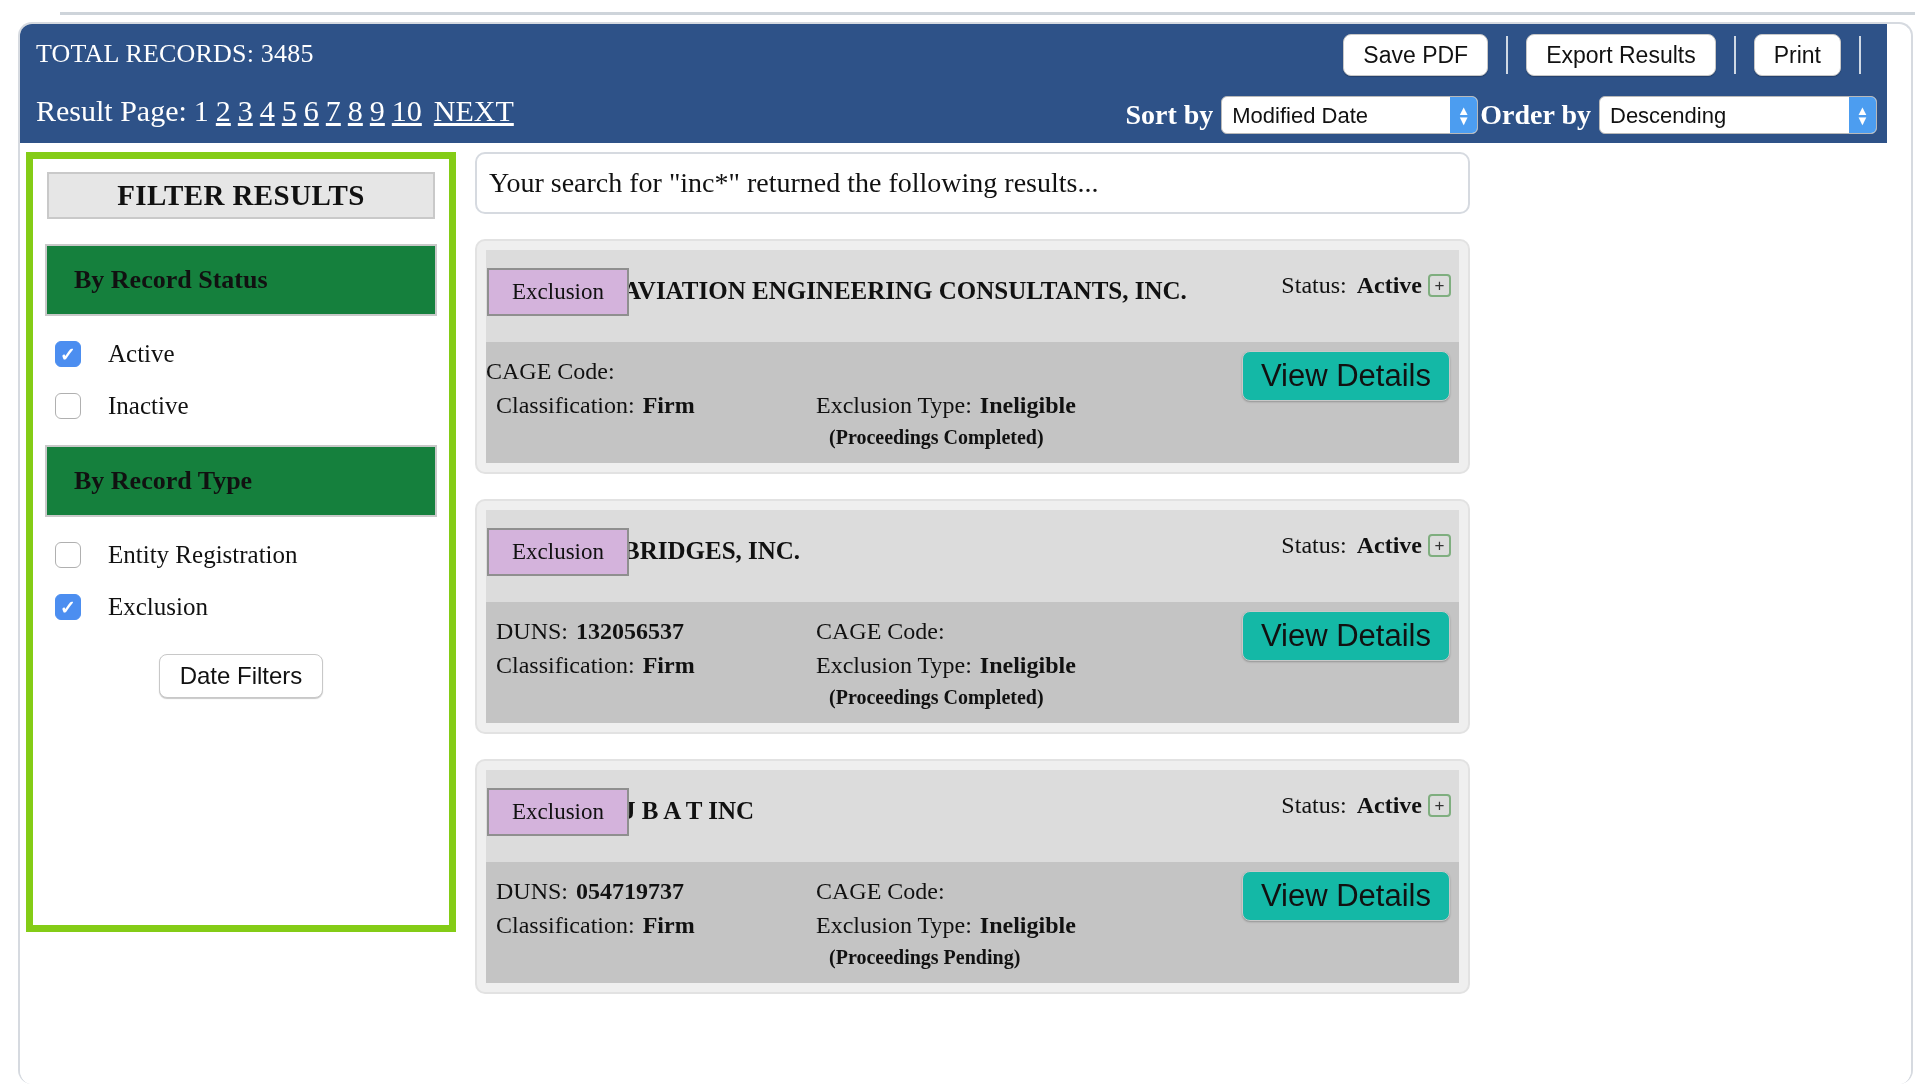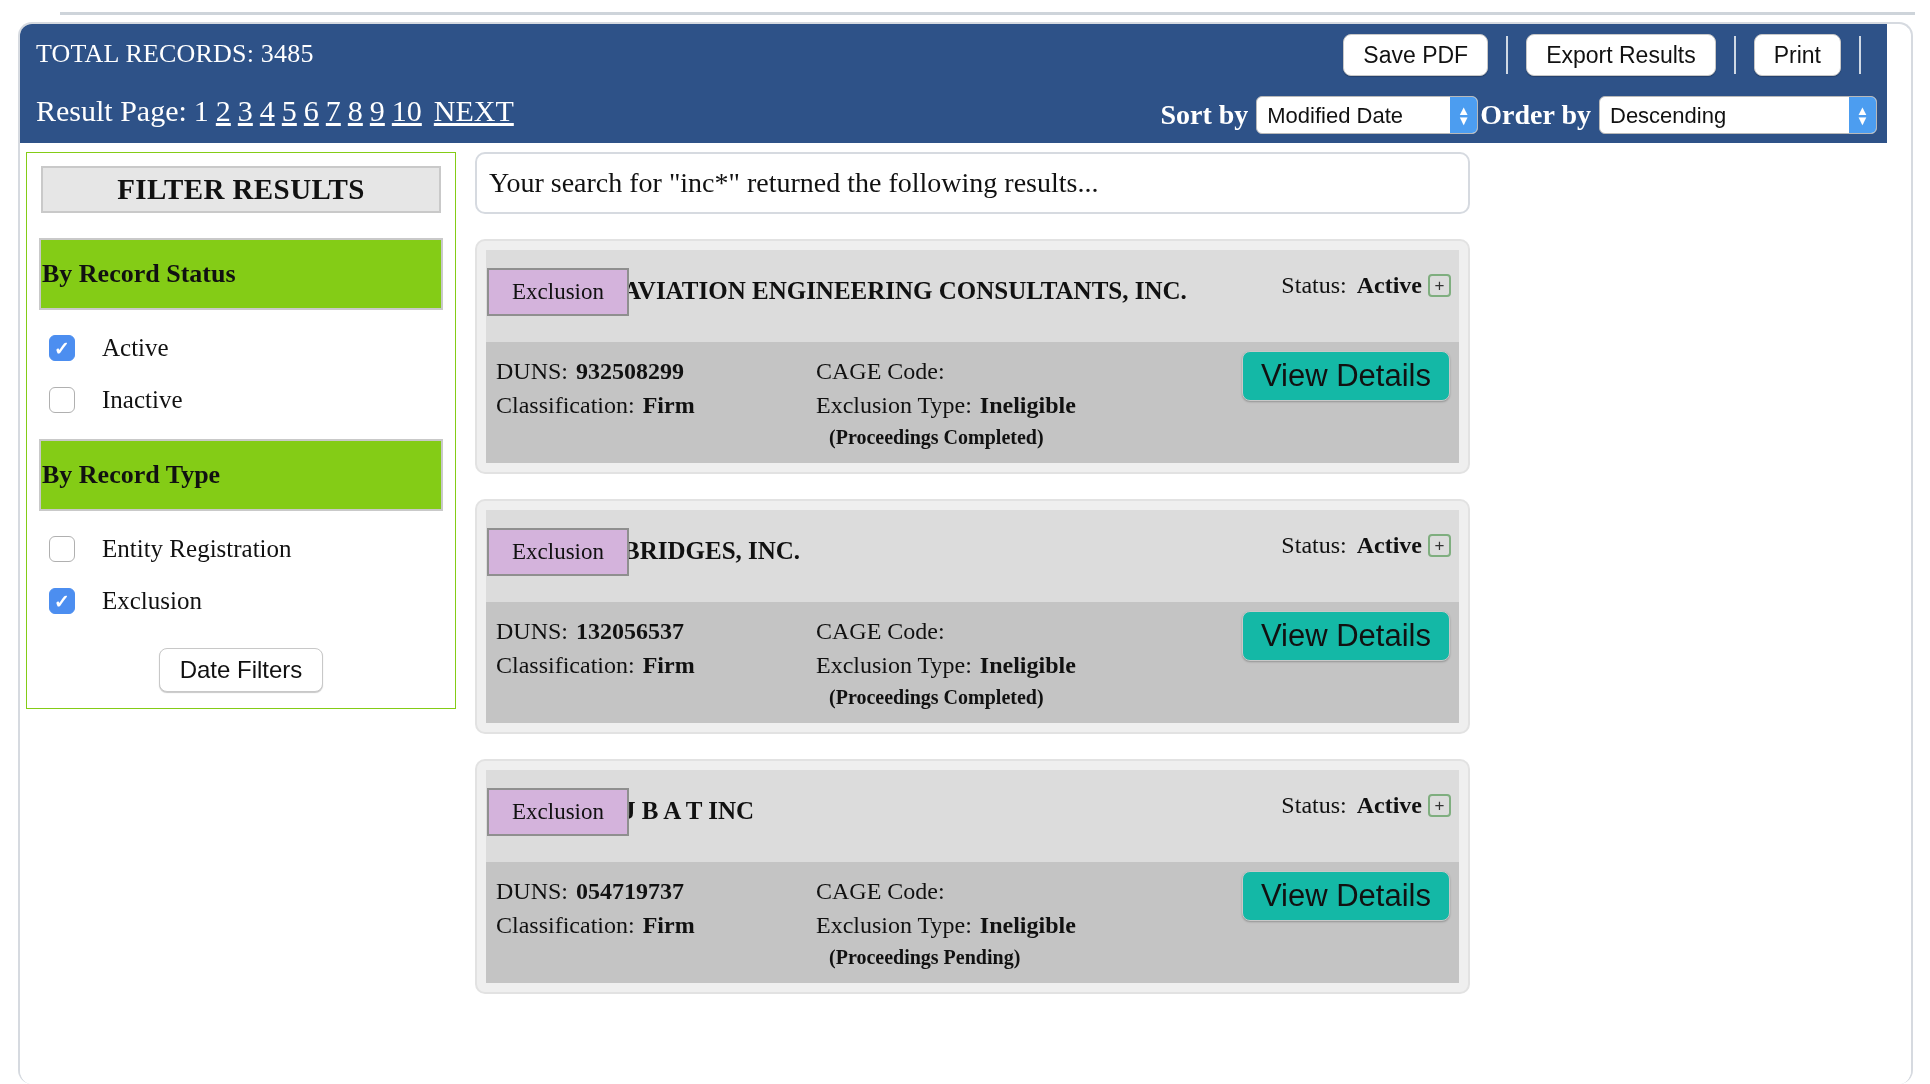--- a/index.html
+++ b/index.html
@@ -151,7 +151,7 @@
     height: 38px;
     overflow: hidden;
   }
-  .select-wrap.sort-by { width: 222px; }
+  .select-wrap.sort-by { width: 257px; }
   .select-wrap.order-by { width: 278px; }
   .select-value {
     position: absolute;

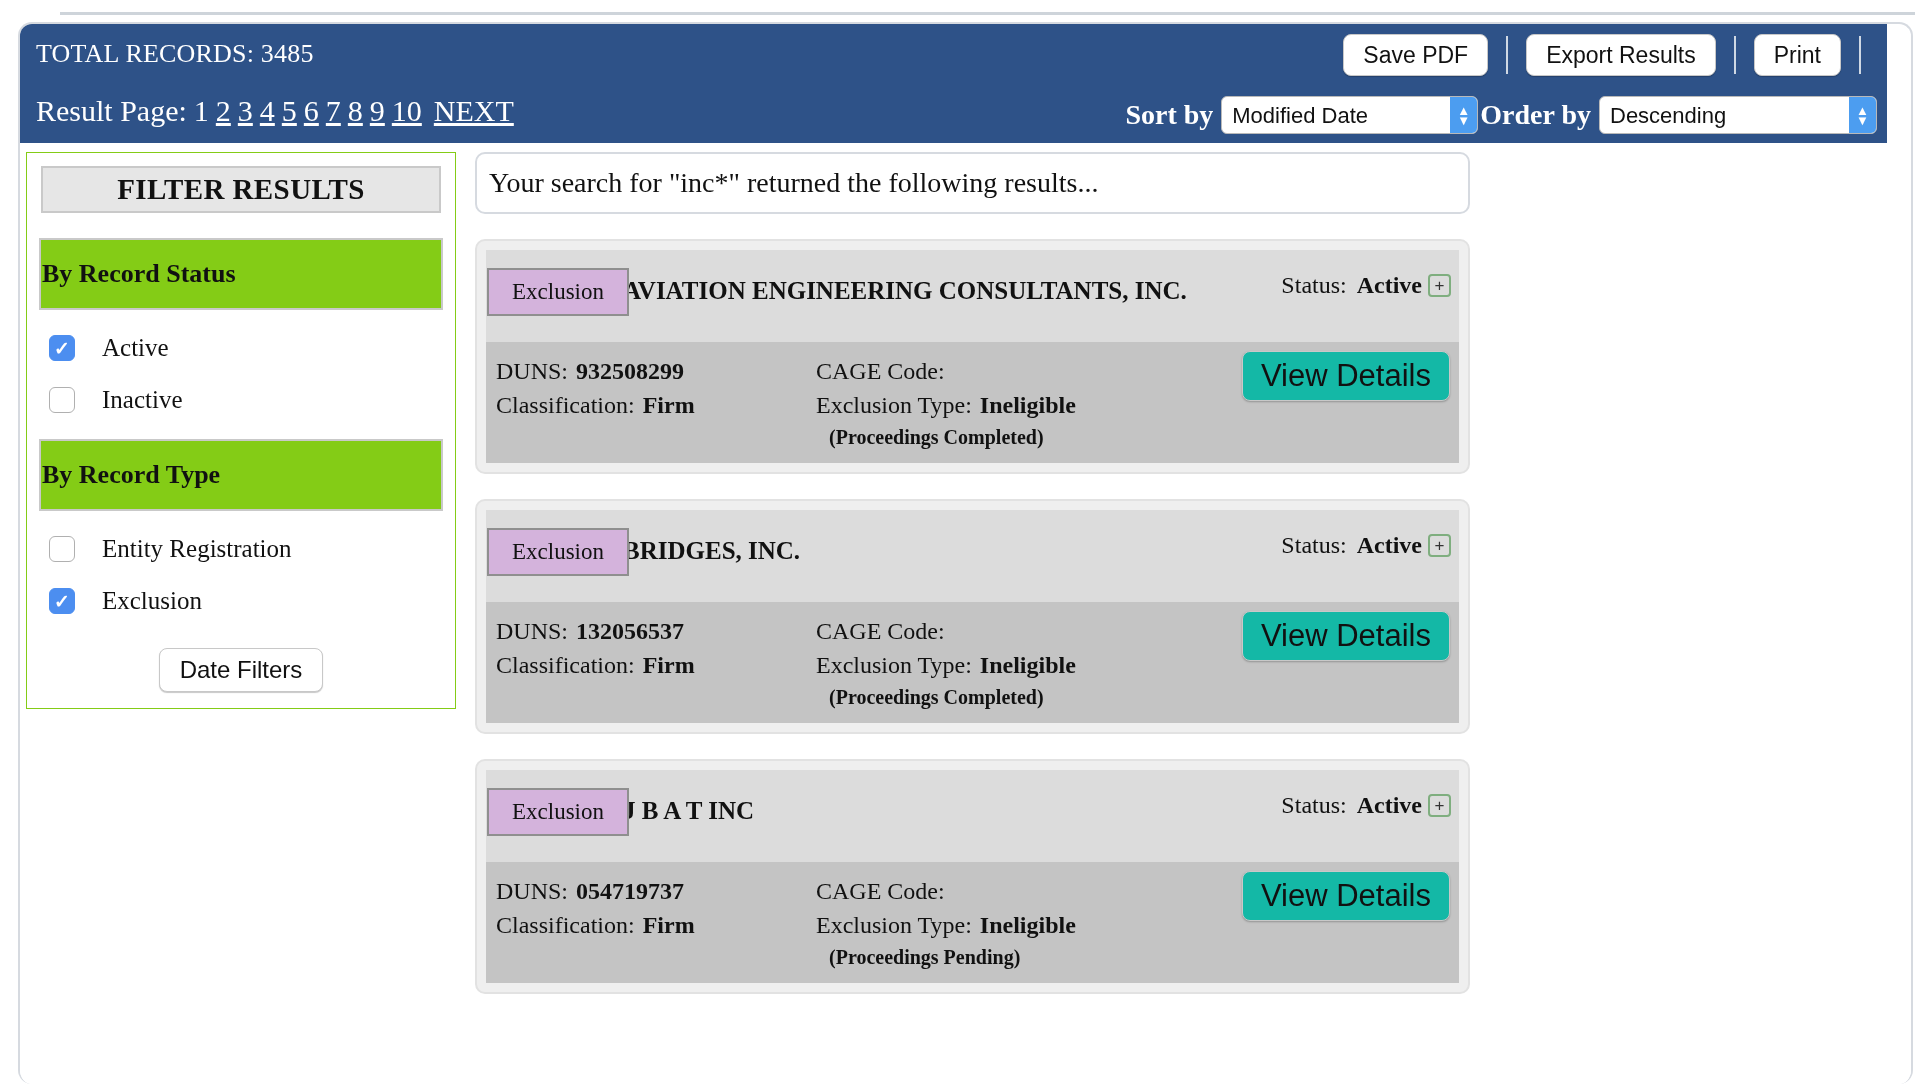--- a/index.html
+++ b/index.html
@@ -196,8 +196,8 @@
     position: absolute;
     left: 6px; top: 9px;
     width: 430px;
-    height: 557px;
-    border: 1px solid #84cc16;
+    height: 780px;
+    border: 7px solid #84cc16;
     background: #ffffff;
   }
 

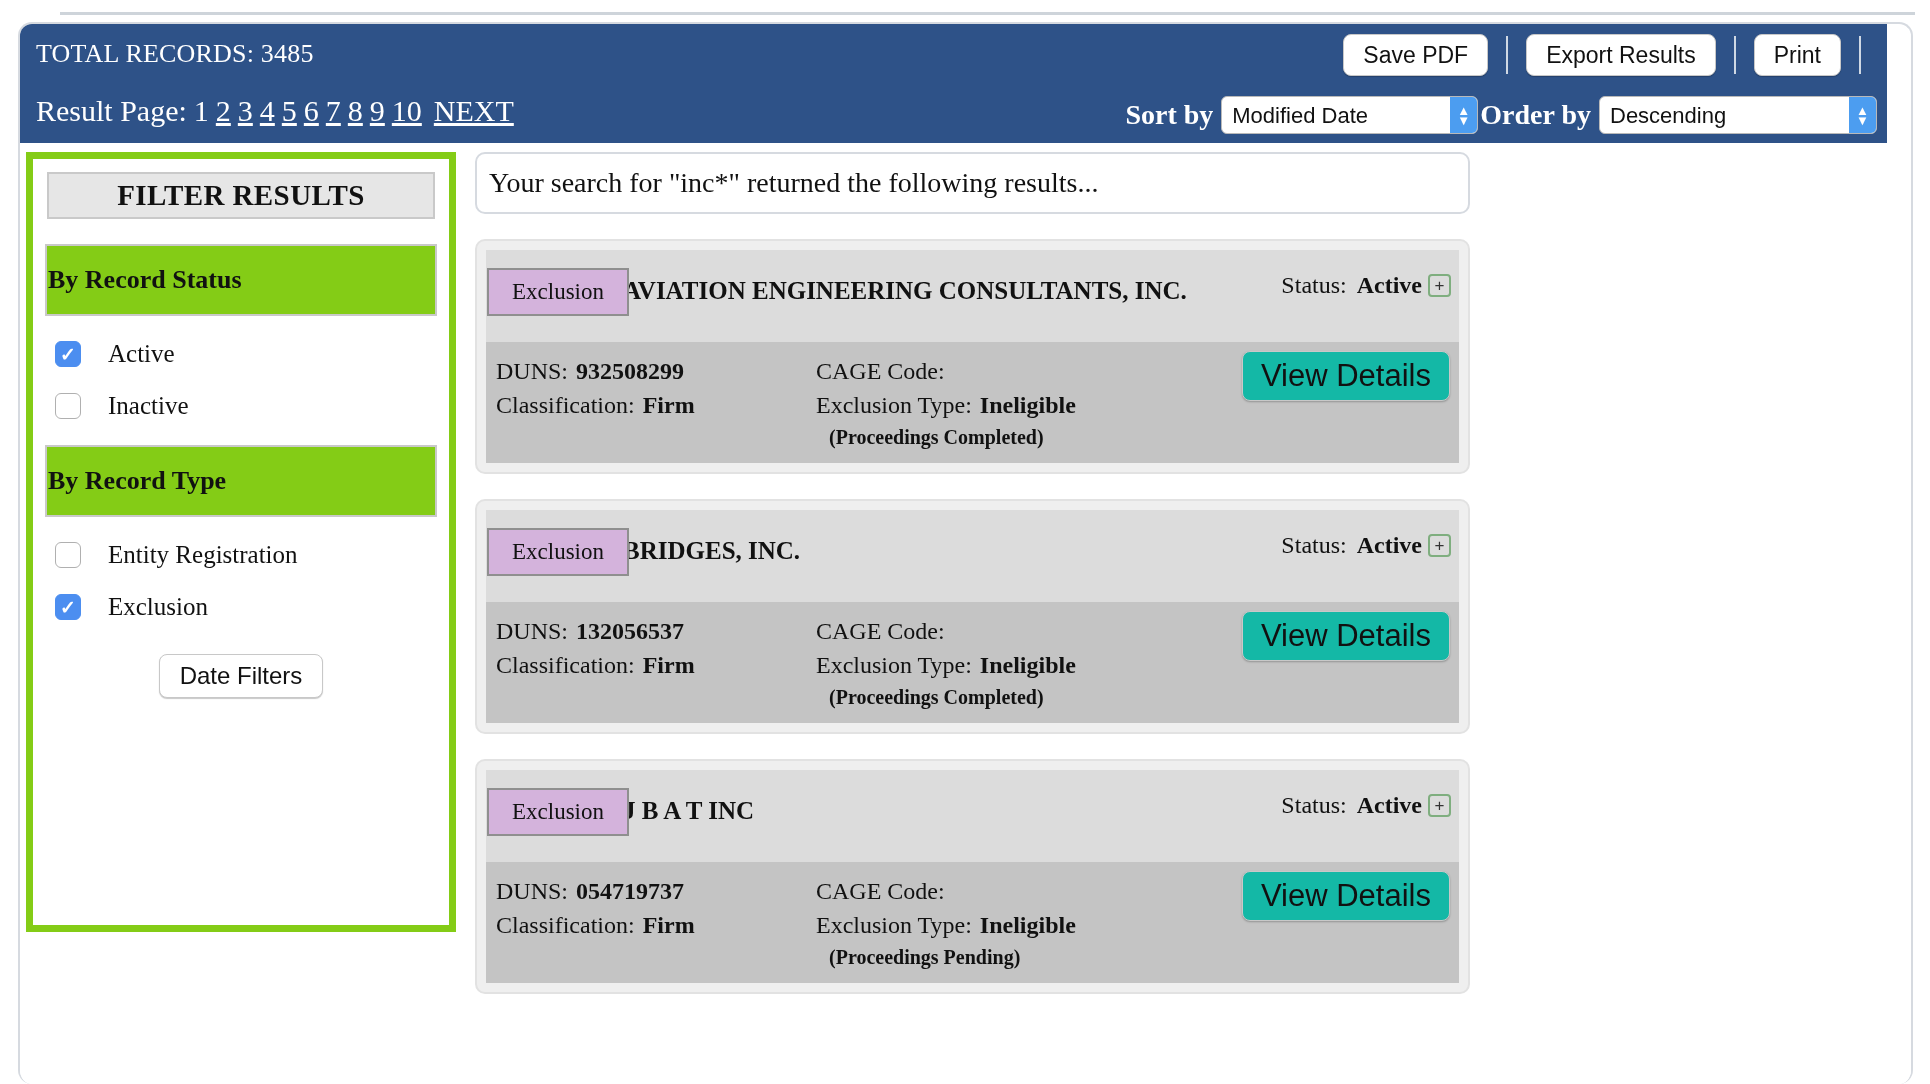--- a/index.html
+++ b/index.html
@@ -219,12 +219,12 @@
 
   .filter-group-head {
     margin: 25px 12px 0 12px;
-    background: #84cc16;
+    background: #15803d;
     border: 2px solid #c9c9c9;
     height: 72px;
     display: flex;
     align-items: center;
-    padding-left: 1px;
+    padding-left: 27px;
   }
   .filter-group-head .fgh-text {
     font-size: 26px;

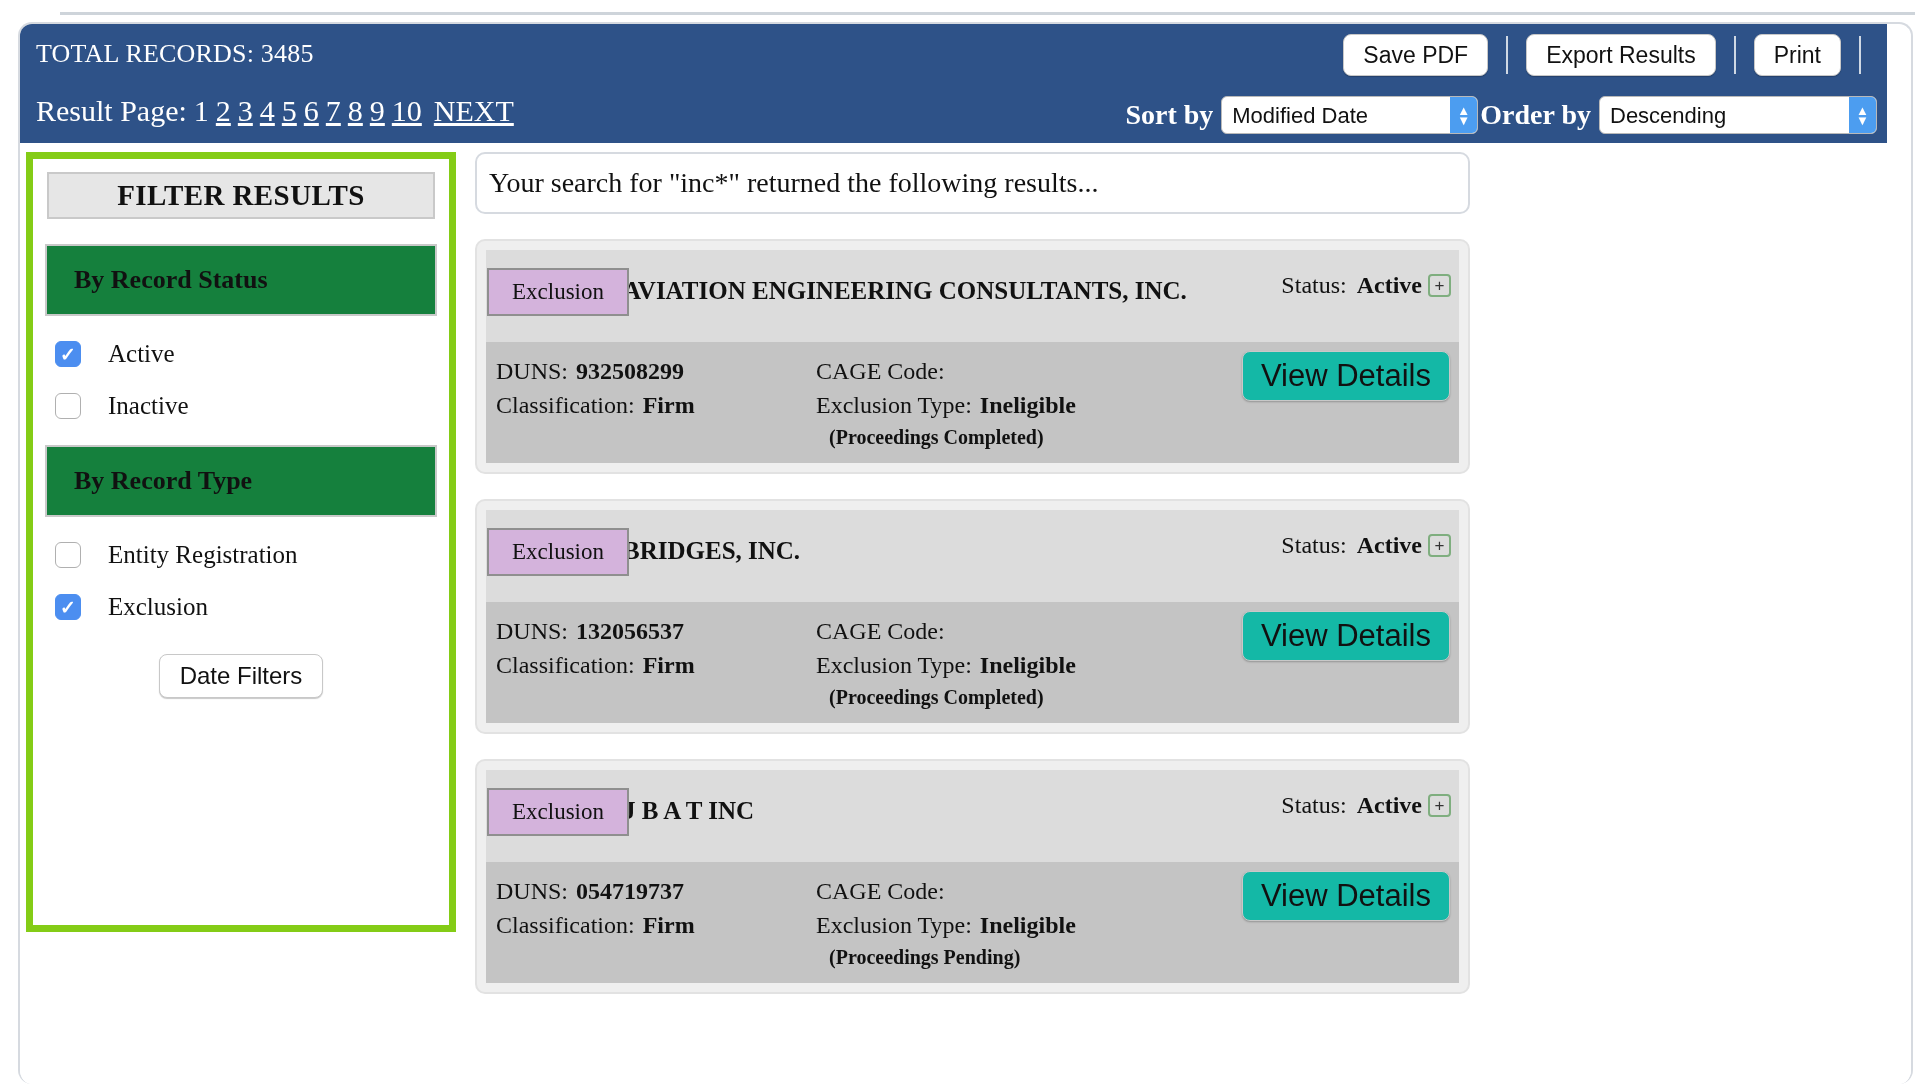--- a/index.html
+++ b/index.html
@@ -531,7 +531,6 @@
               </div>
               <div class="card-detail">
                 <div class="detail-line">
-                  <div class="dl-left"><span class="dl-key">DUNS:</span><span class="dl-val">932508299</span></div>
                   <div class="dl-right"><span class="dl-key">CAGE Code:</span><span class="dl-val"></span></div>
                 </div>
                 <div class="detail-line">

